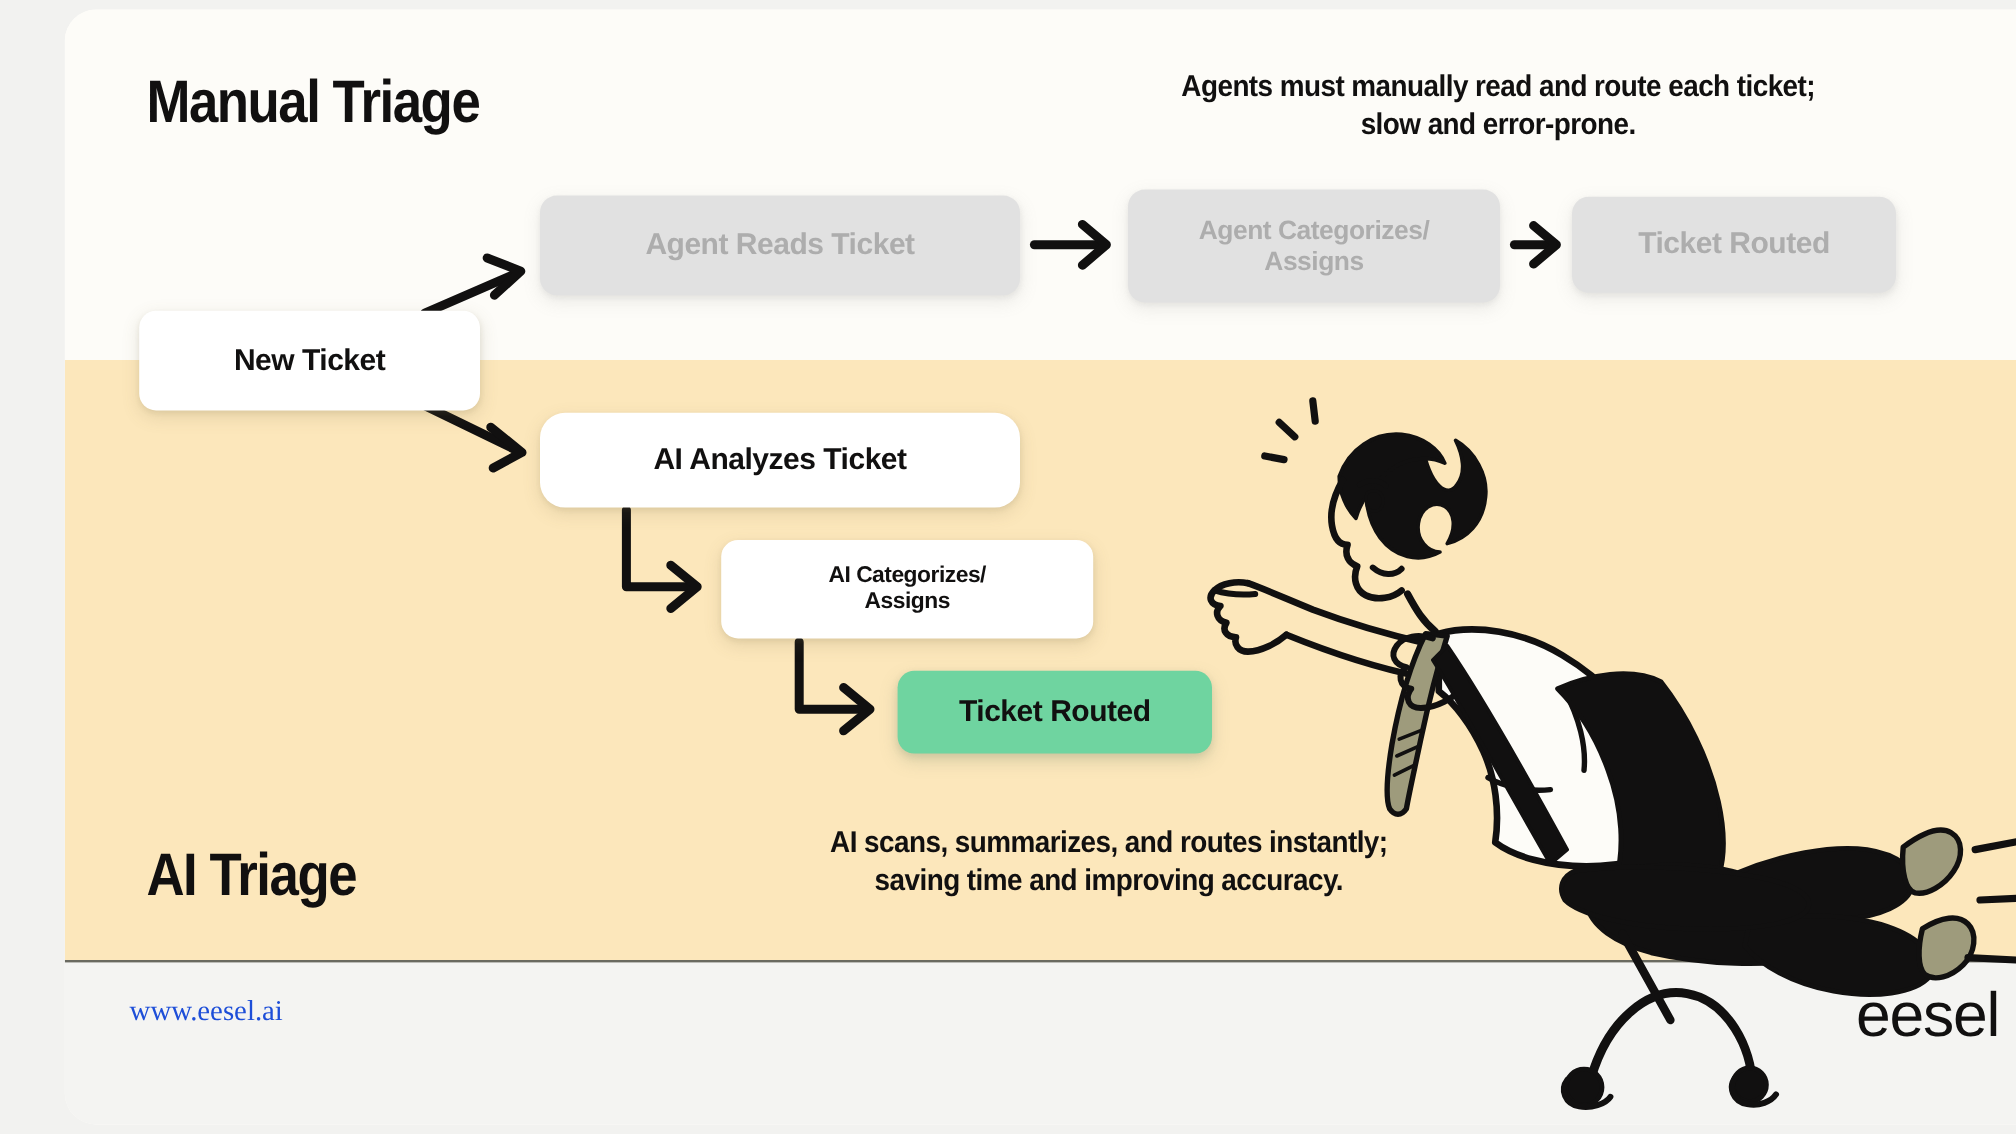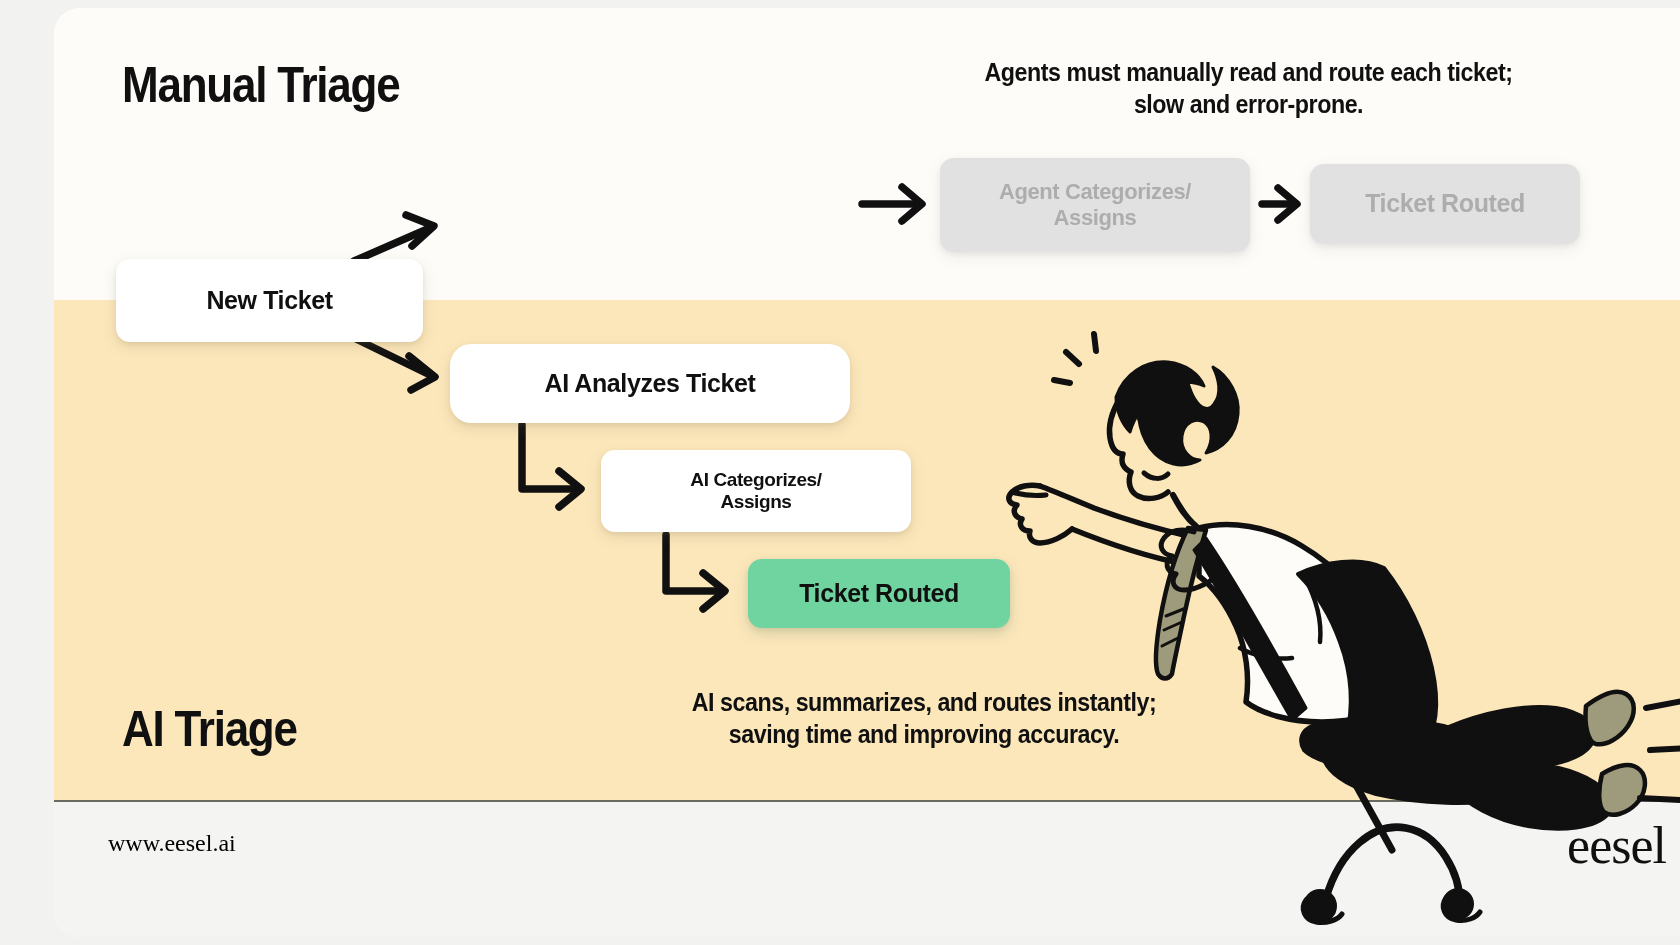--- a/index.html
+++ b/index.html
@@ -343,6 +343,7 @@
       </g>
     </svg>
 
+    <div class="node node-gray" id="n-agent-reads">Agent Reads Ticket</div>
 
     <div class="node node-gray" id="n-agent-cat">Agent Categorizes/
 Assigns</div>

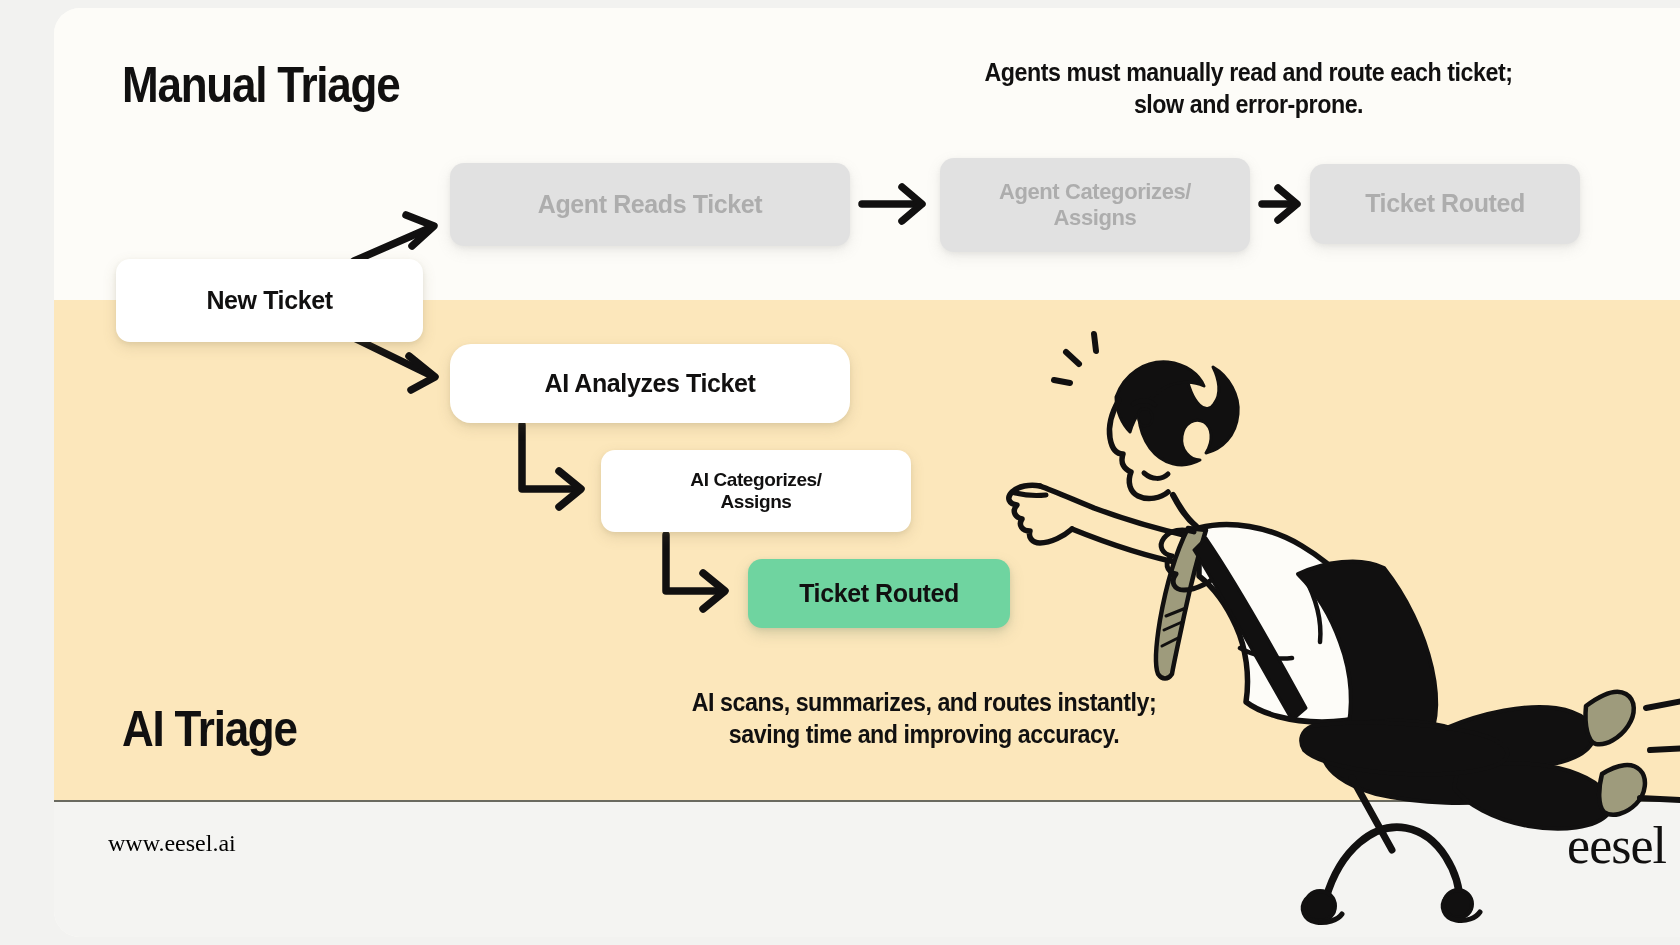--- a/index.html
+++ b/index.html
@@ -104,7 +104,7 @@
     box-shadow: 0 6px 14px rgba(120,140,110,0.26), 0 2px 5px rgba(120,140,110,0.16);
   }
 
-  #n-new-ticket    { left: 62px;  top: 251px; width: 307px; height: 83px;  font-size: 25px; }
+  #n-new-ticket    { left: 62px;  top: 251px; width: 284px; height: 83px;  font-size: 25px; }
   #n-agent-reads   { left: 396px; top: 155px; width: 400px; height: 83px;  font-size: 25px; }
   #n-agent-cat     { left: 886px; top: 150px; width: 310px; height: 94px;  font-size: 22px; }
   #n-ticket-routed-gray { left: 1256px; top: 156px; width: 270px; height: 80px; font-size: 25px; }

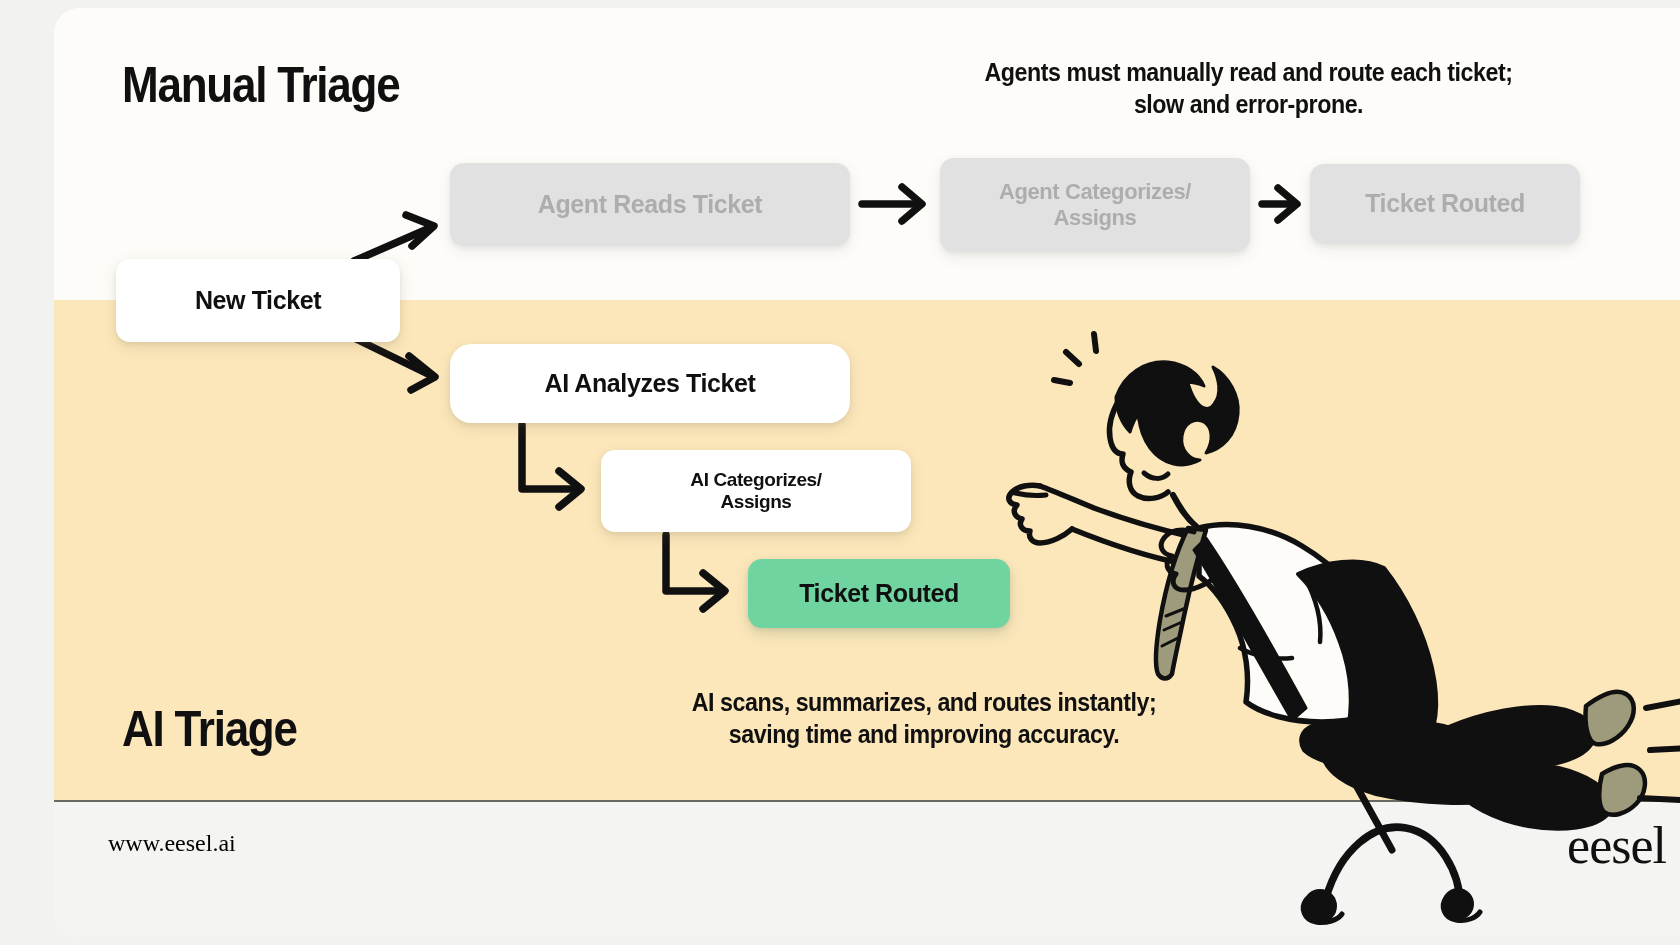--- a/index.html
+++ b/index.html
@@ -119,7 +119,7 @@
     left: 54px; top: 822px;
     font-family: "Liberation Serif", serif;
     font-size: 24px;
-    color: #000000;
+    color: #1d4ed8;
   }
   #footer-logo {
     position: absolute;

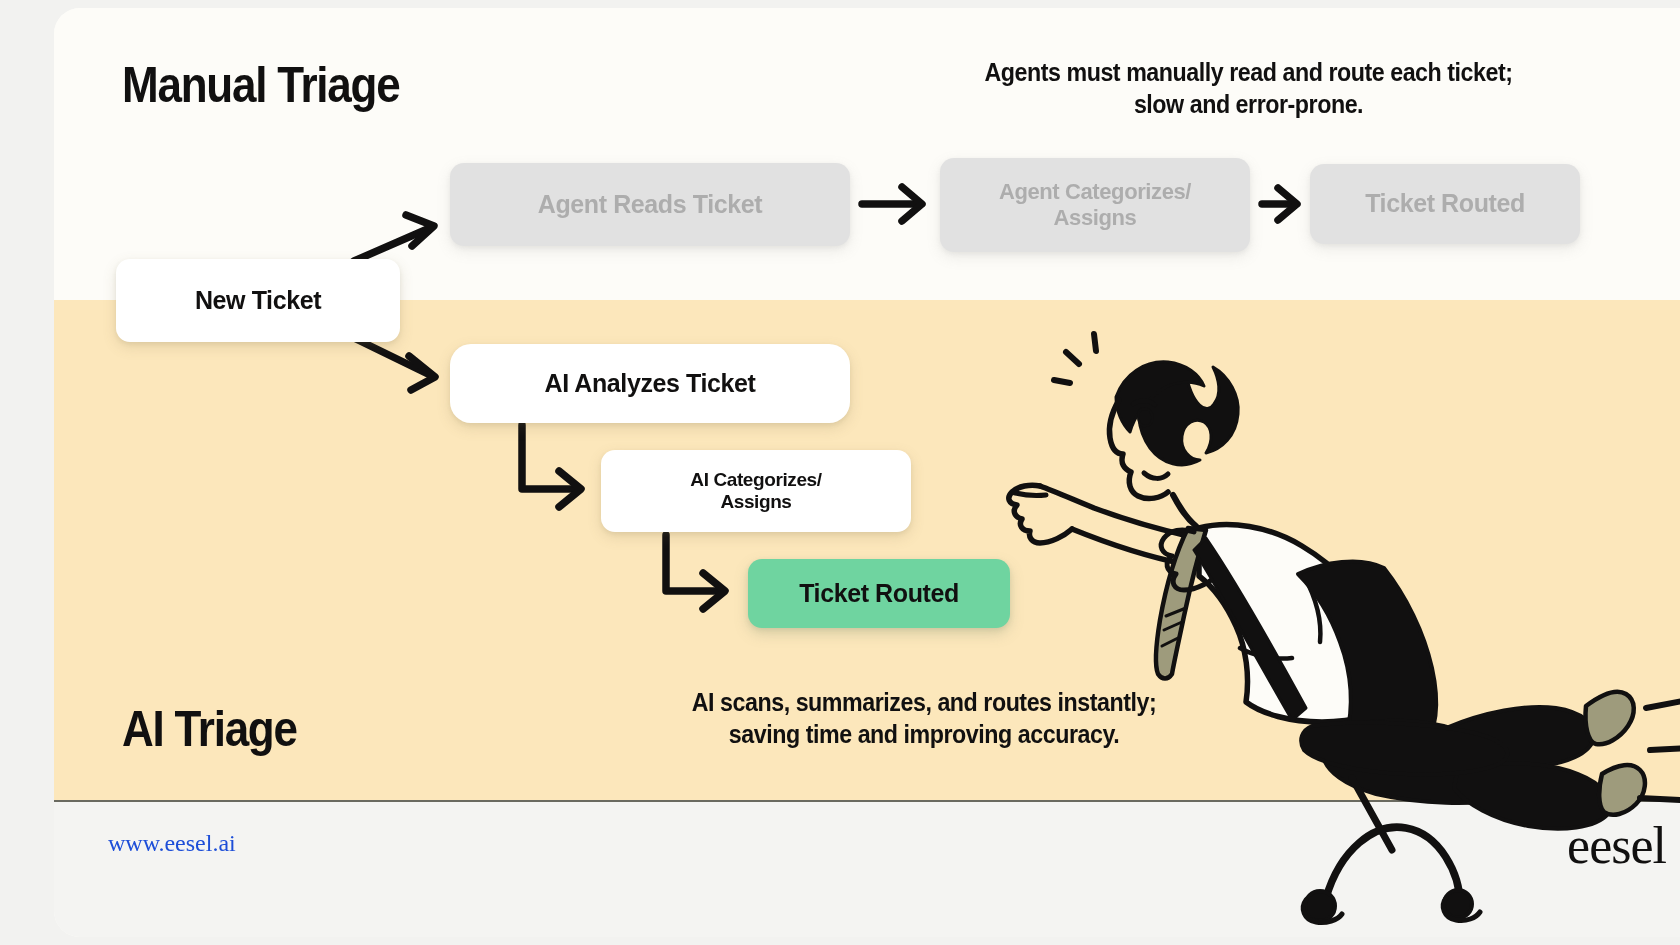--- a/index.html
+++ b/index.html
@@ -124,7 +124,7 @@
   #footer-logo {
     position: absolute;
     right: 52px; top: 808px;
-    font-family: Liberation Serif, serif;
+    font-family: Liberation Sans, sans-serif;
     font-size: 52px;
     letter-spacing: -1px;
     color: #111010;

